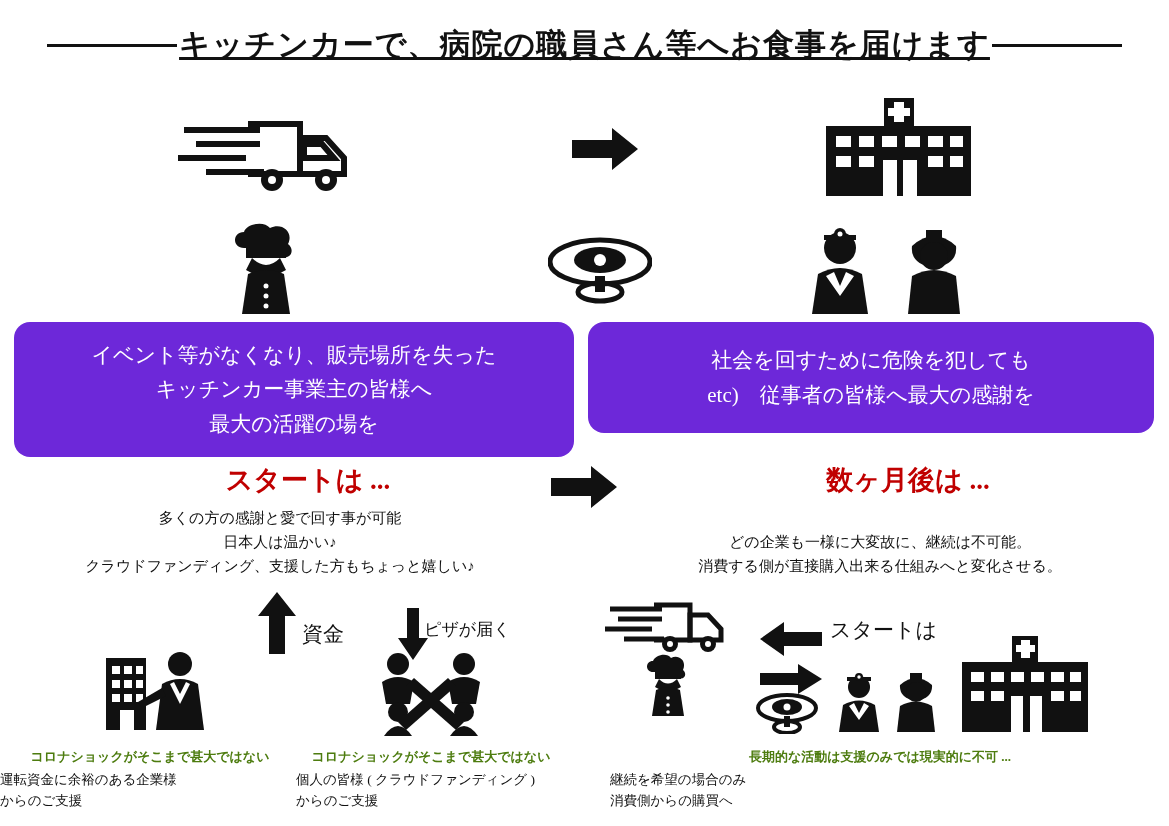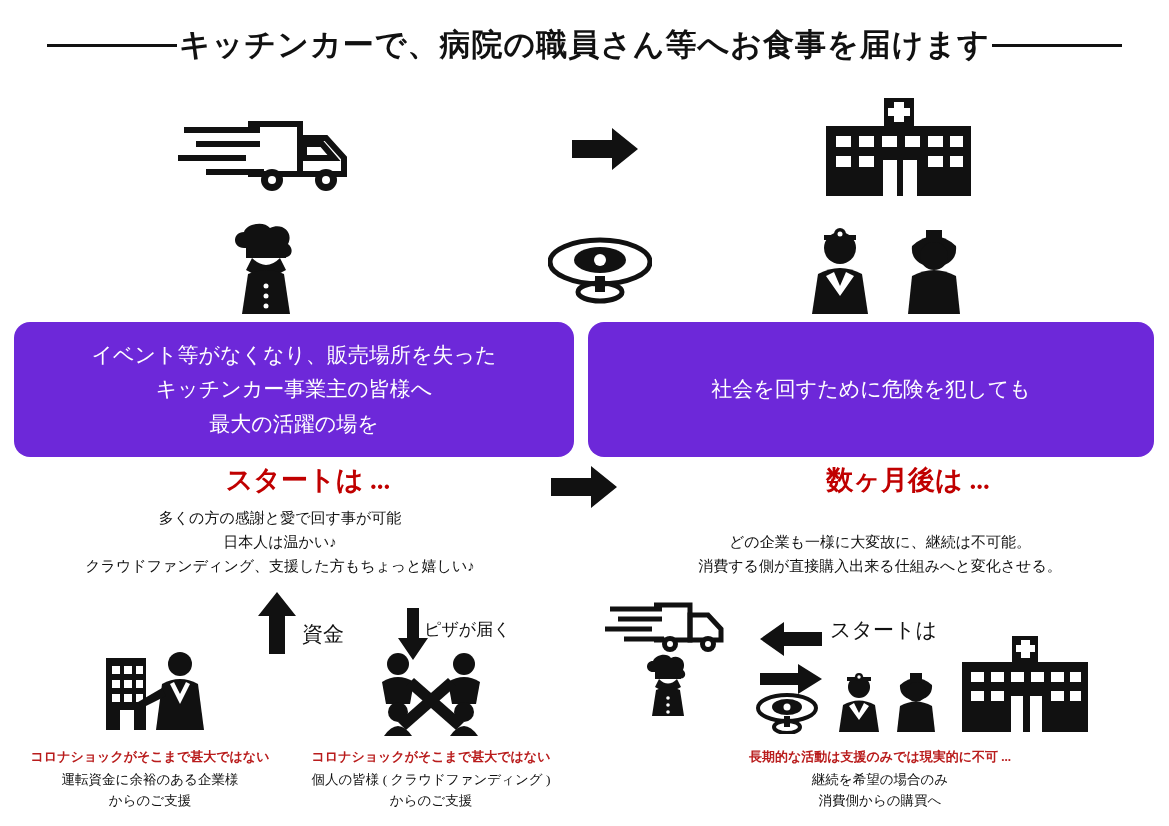--- a/index.html
+++ b/index.html
@@ -32,6 +32,7 @@
     letter-spacing: 1px;
     white-space: nowrap;
     padding: 0 2px;
+    text-decoration: underline;
   }
 
   

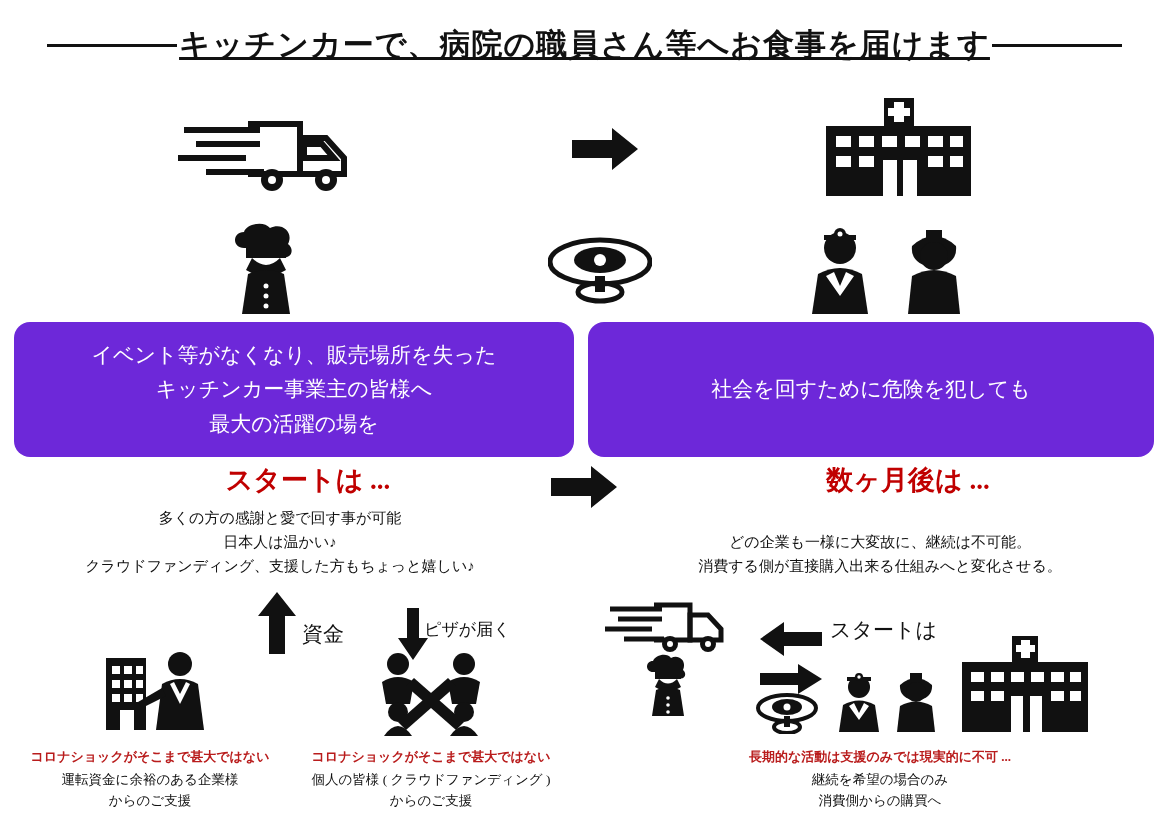--- a/index.html
+++ b/index.html
@@ -205,7 +205,7 @@
   <div class="line">最大の活躍の場を</div>
 </div>
 
-<div class="abs banner" id="banner-right" style="left:588px; top:322px; width:566px; height:135px;">
+<div class="abs banner" id="banner-right" style="left:588px; top:322px; width:566px; height:111px;">
   <div class="line">社会を回すために危険を犯しても</div>
 </div>
 

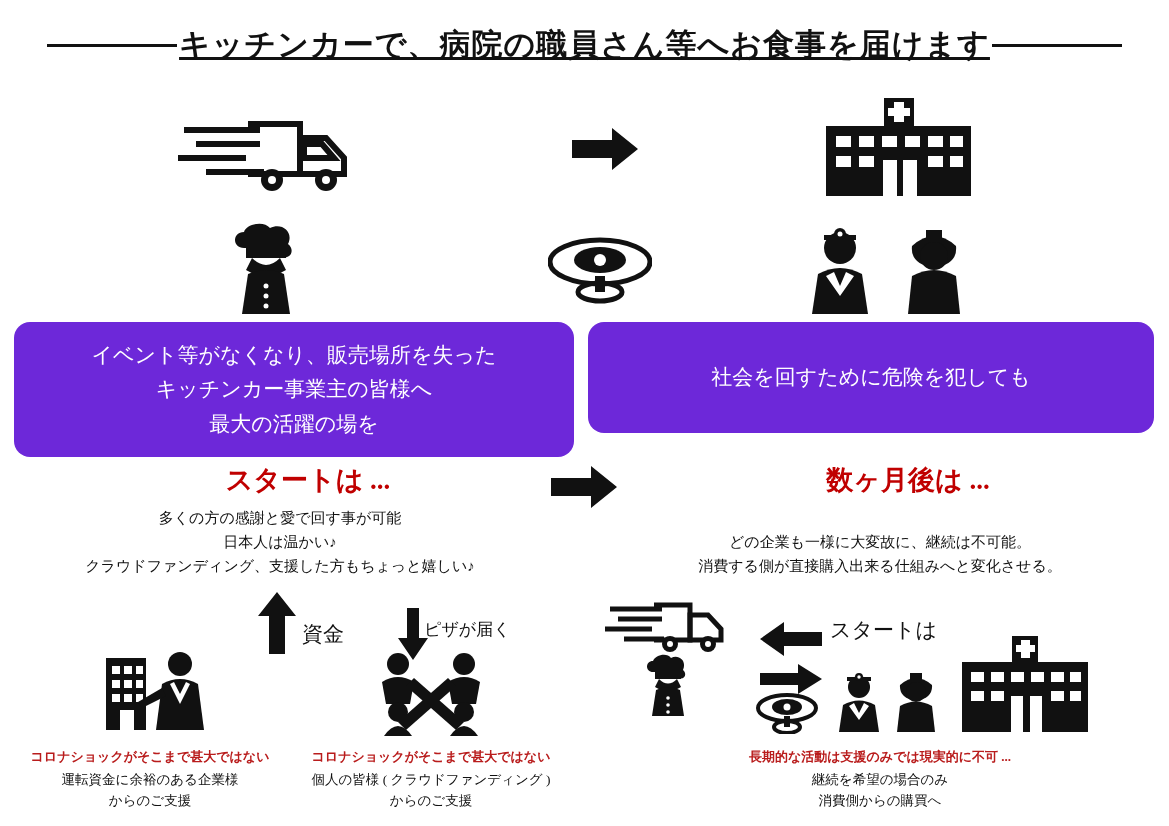--- a/index.html
+++ b/index.html
@@ -207,6 +207,7 @@
 
 <div class="abs banner" id="banner-right" style="left:588px; top:322px; width:566px; height:111px;">
   <div class="line">社会を回すために危険を犯しても</div>
+  <div class="line">etc)　従事者の皆様へ最大の感謝を</div>
 </div>
 
 <div class="abs" style="left:551px; top:466px;">

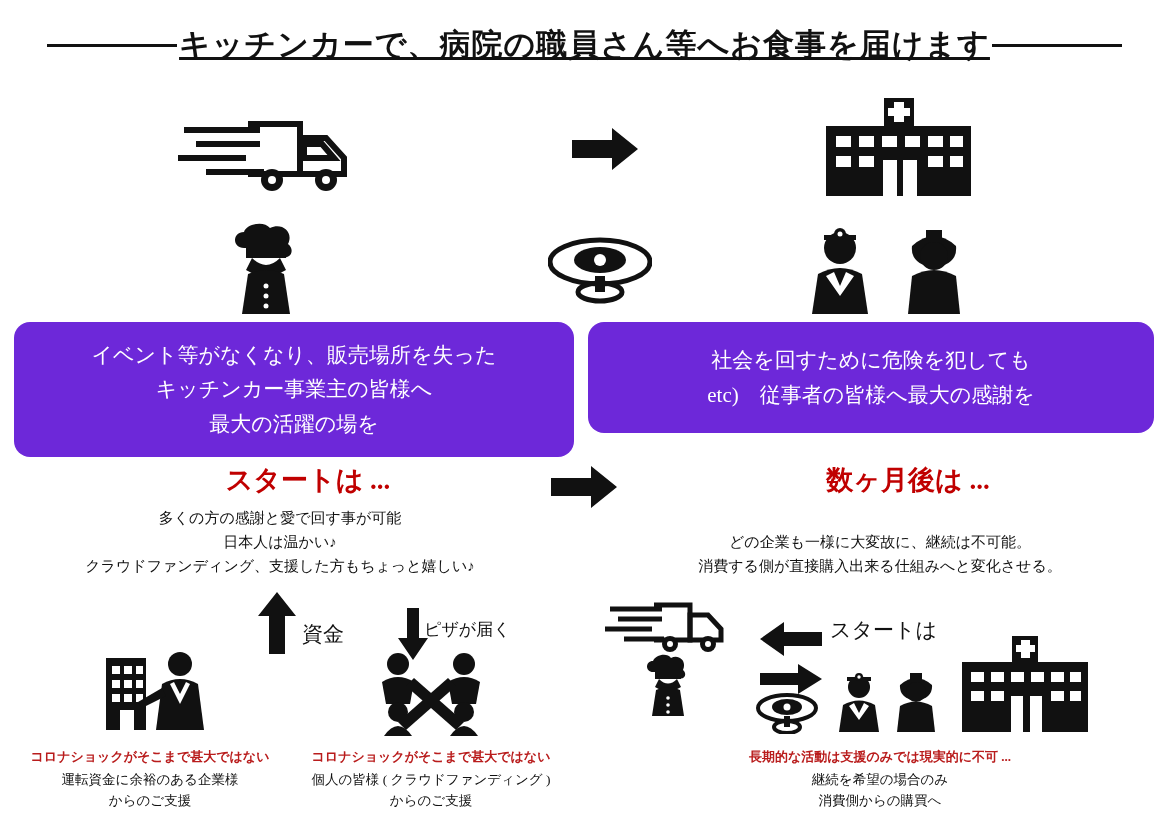--- a/index.html
+++ b/index.html
@@ -73,7 +73,7 @@
 
   
   .cap-red {
-    color: #b91c1c;
+    color: #4d7c0f;
     font-weight: bold;
     font-size: 13px;
     text-align: center;

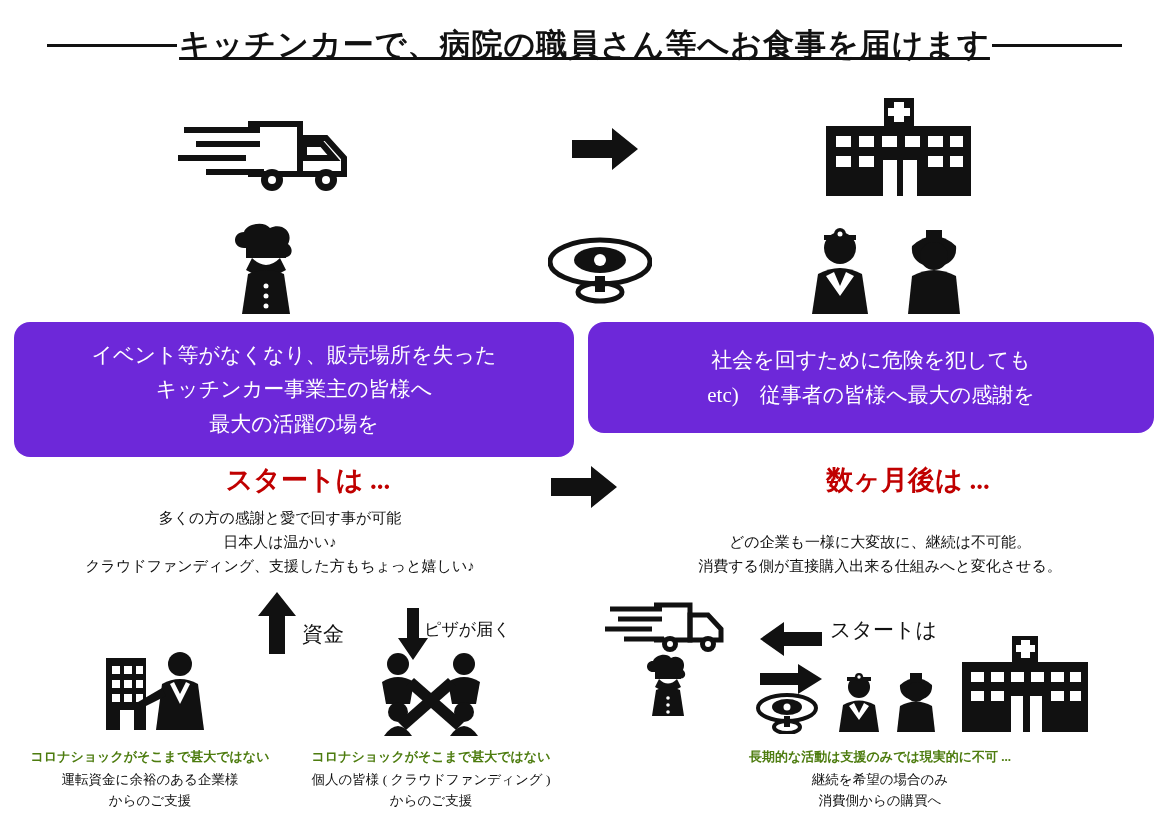--- a/index.html
+++ b/index.html
@@ -81,7 +81,6 @@
   }
   .cap-black {
     font-size: 13.5px;
-    text-align: center;
     line-height: 1.55;
   }
   .cap-black .line { white-space: nowrap; }

